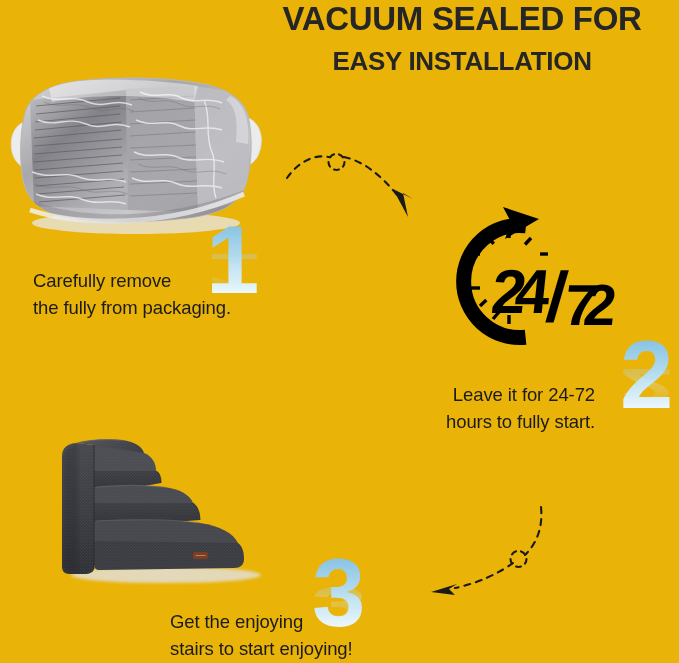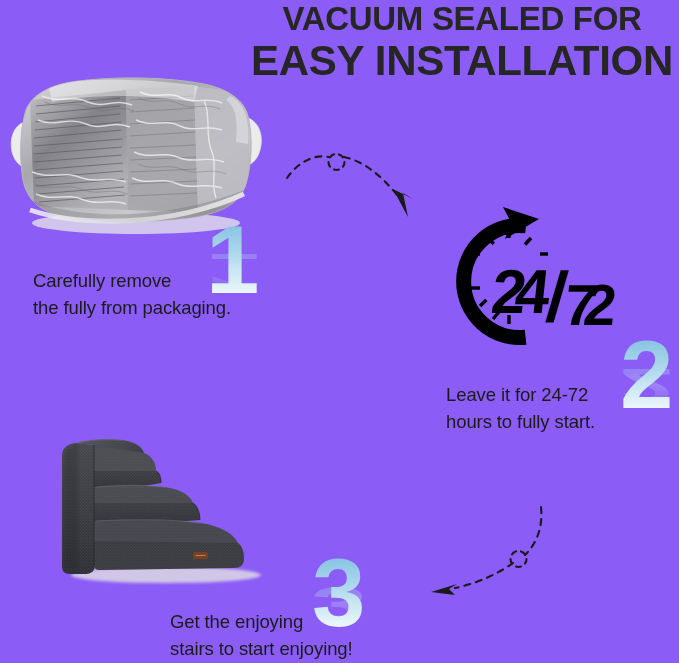--- a/index.html
+++ b/index.html
@@ -15,7 +15,7 @@
     position: relative;
     width: 679px;
     height: 663px;
-    background: #8b5cf6;
+    background: #eab308;
     overflow: hidden;
   }
 

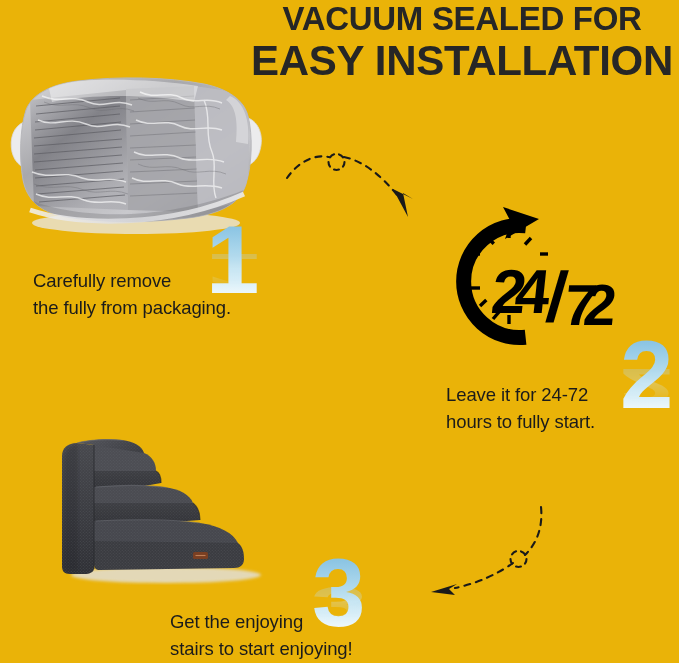--- a/index.html
+++ b/index.html
@@ -34,7 +34,7 @@
     letter-spacing: -0.3px;
   }
   .headline .hl-line { display: block; white-space: nowrap; }
-  .headline .hl-line.l2 { font-size: 42px; }
+  .headline .hl-line.l2 { font-size: 26px; }
 
   
   .caption {

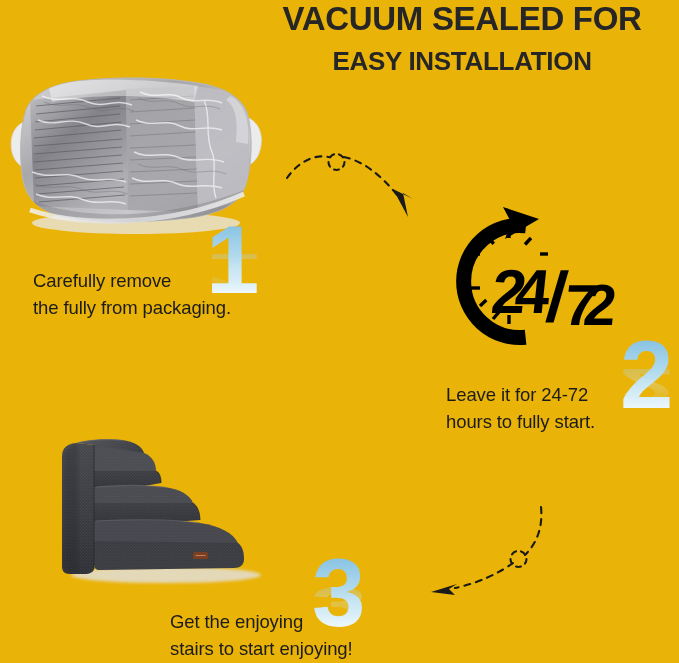--- a/index.html
+++ b/index.html
@@ -48,7 +48,7 @@
     white-space: nowrap;
   }
   #caption-1 { left: 33px; top: 267px; }
-  #caption-2 { left: 446px; top: 381px; }
+  #caption-2 { left: 446px; top: 381px; text-align: right; }
   #caption-3 { left: 170px; top: 608px; }
   .caption .cl { display: block; }
 

